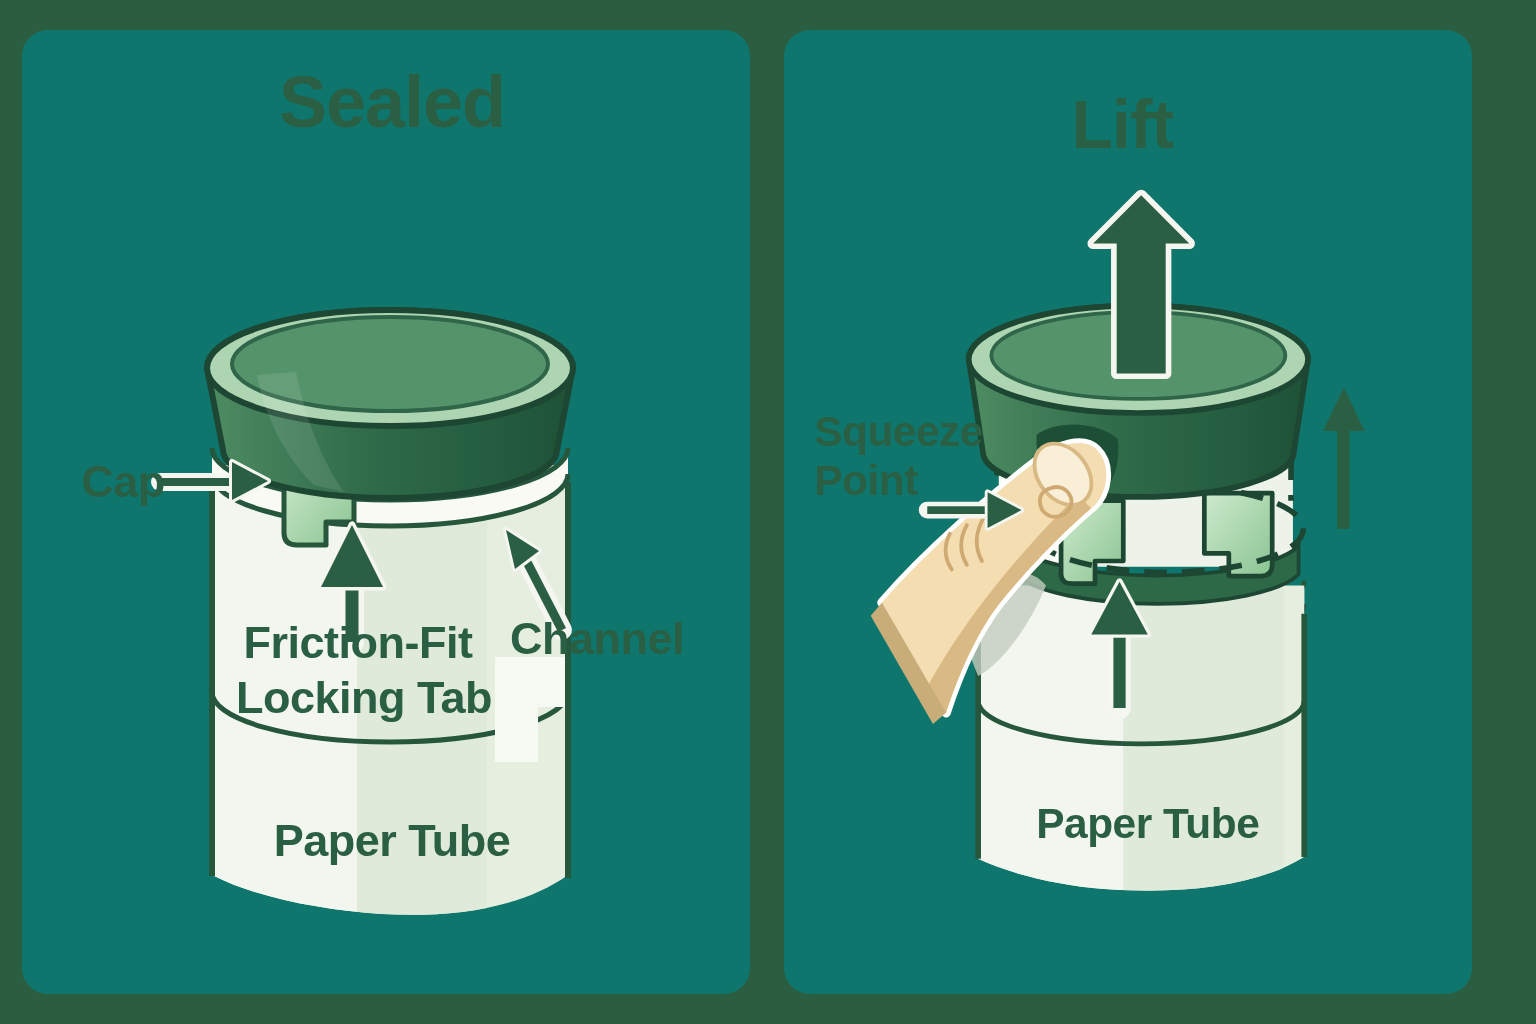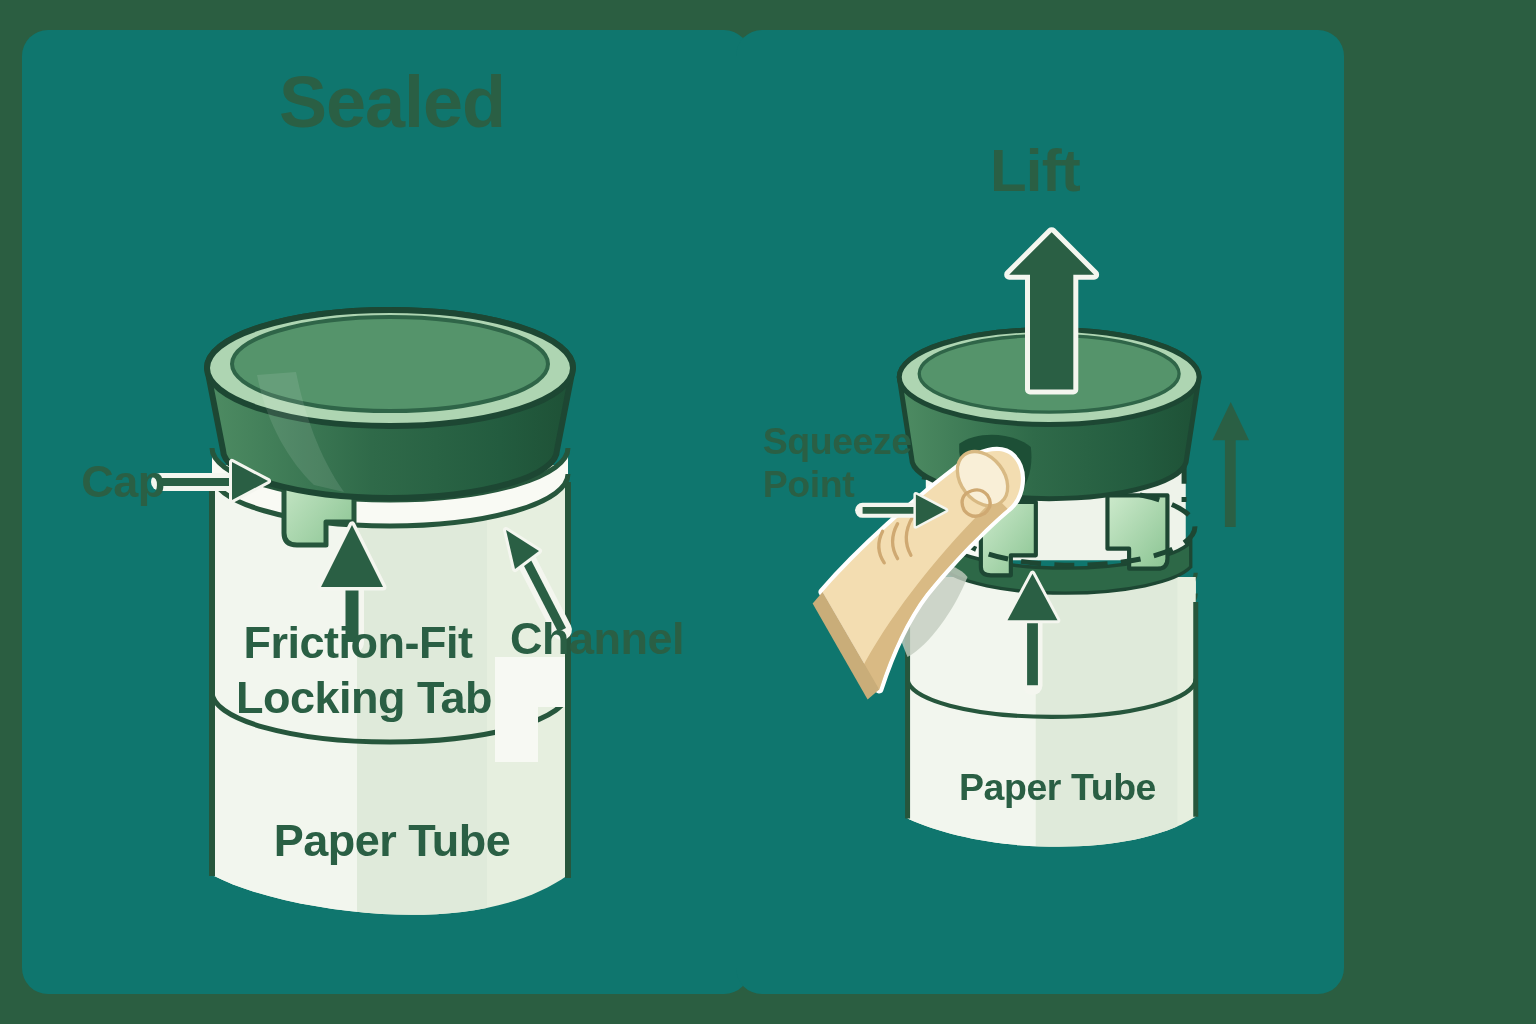--- a/index.html
+++ b/index.html
@@ -13,7 +13,7 @@
     background:#0f766e;border-radius:26px;overflow:hidden;
   }
   #panel-sealed{left:22px;width:728px;}
-  #panel-lift{left:736px;width:608px;}
+  #panel-lift{left:784px;width:688px;}
   .panel svg{position:absolute;left:0;top:0;width:100%;height:100%;display:block;}
   text{fill:#2a5f44;font-family:"Liberation Sans", sans-serif;font-weight:700;}
   .title{font-size:72px;letter-spacing:-1px;}

